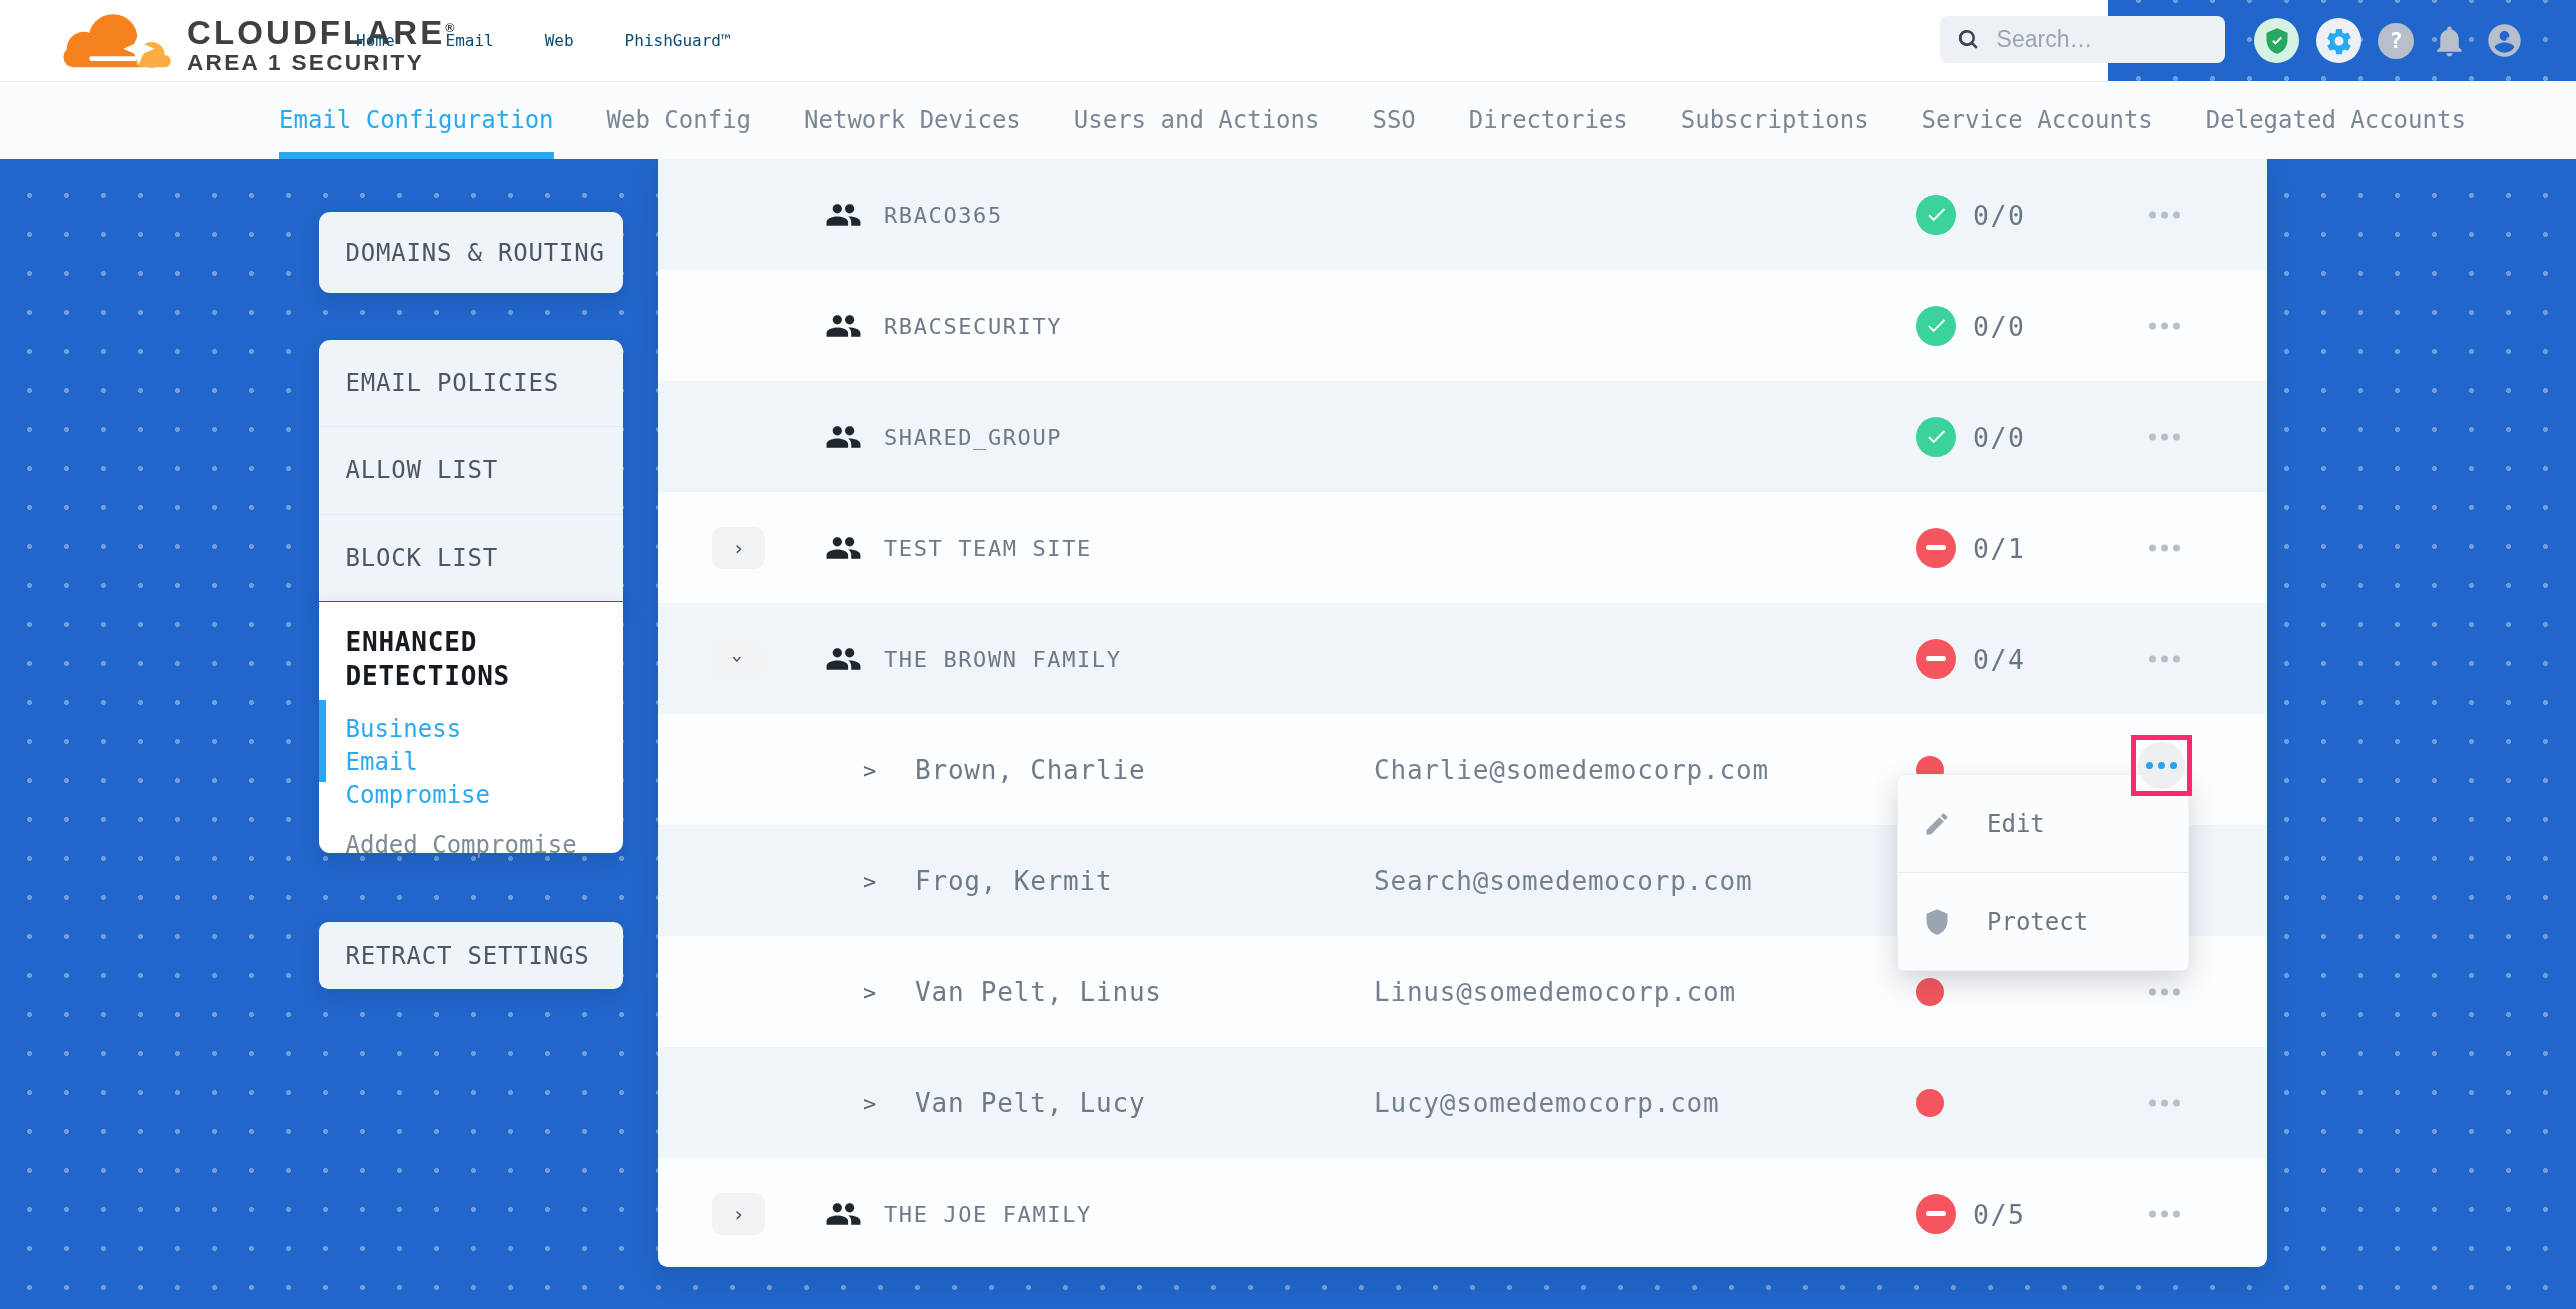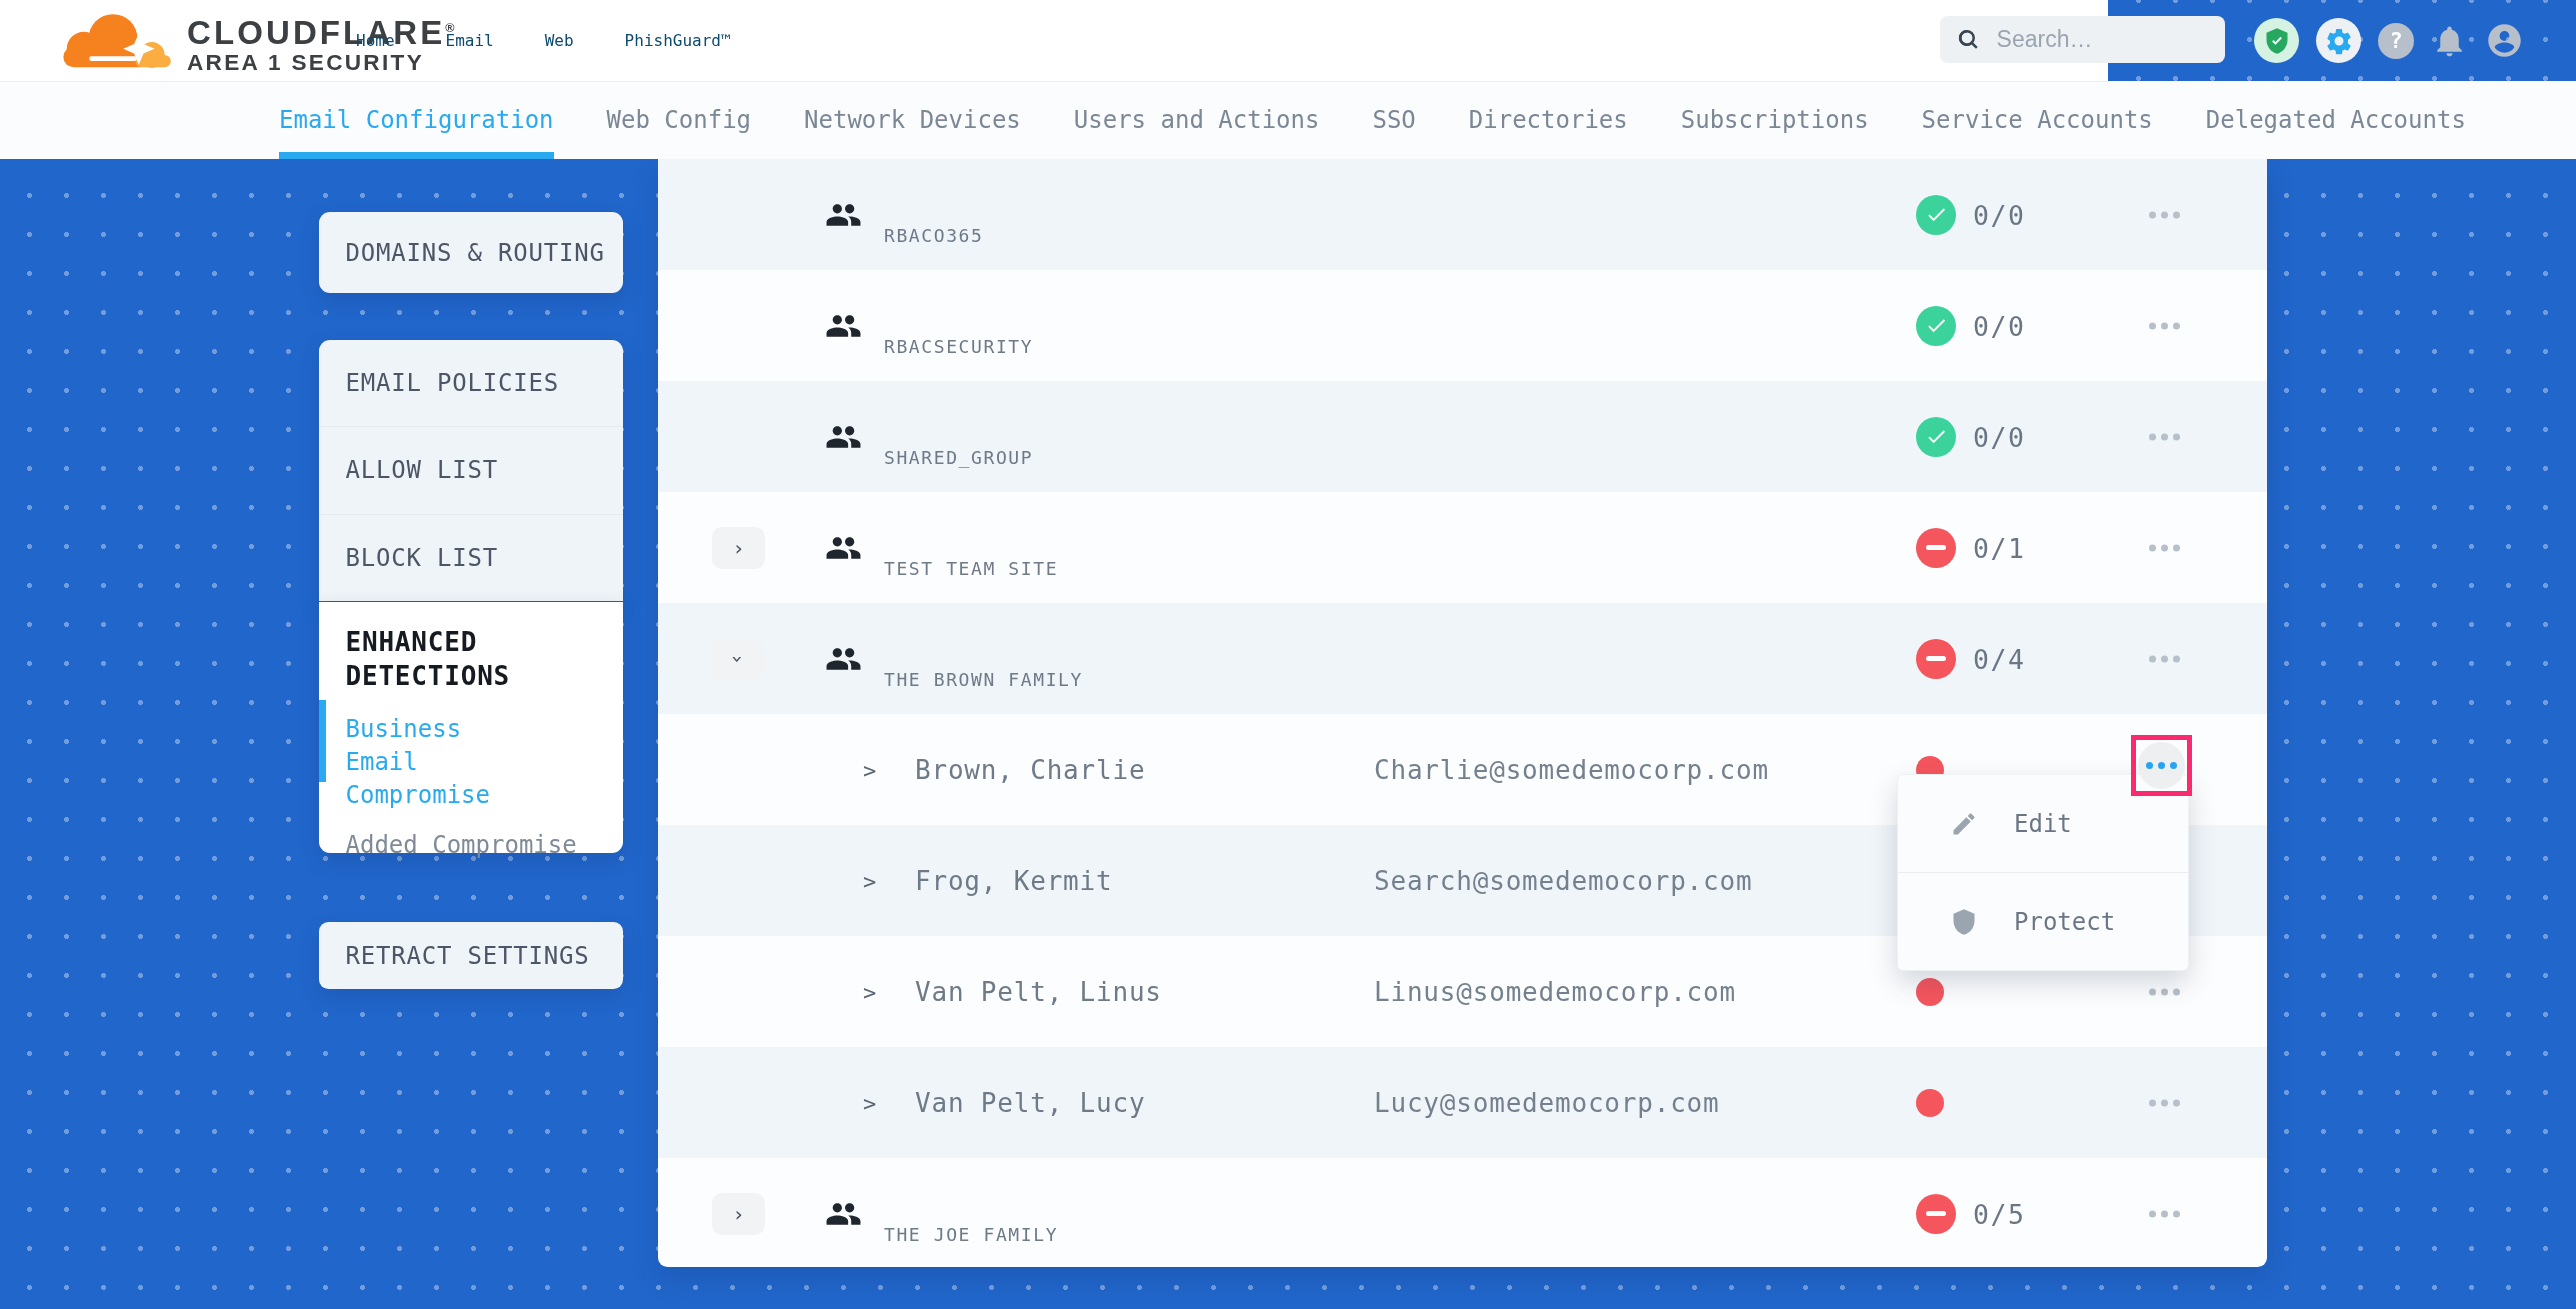--- a/index.html
+++ b/index.html
@@ -55,7 +55,7 @@
   .chev{font-size:20px;color:#4b5563;font-family:"DejaVu Sans Mono",monospace;display:inline-block;}
   .chev.down{transform:rotate(90deg);}
   .people{left:167px;width:37px;height:37px;color:#20262e;}
-  .gname{left:226px;font-size:18px;letter-spacing:1.6px;color:#6e7a88;white-space:nowrap;margin-top:20px;}
+  .gname{left:226px;font-size:22px;letter-spacing:1.6px;color:#6e7a88;white-space:nowrap;}
   .mchev{left:205px;font-size:22px;color:#5b6672;}
   .mname{left:257px;font-size:26px;letter-spacing:0.8px;color:#6e7a88;white-space:nowrap;}
   .memail{left:716px;font-size:26px;letter-spacing:0.8px;color:#75808f;white-space:nowrap;}

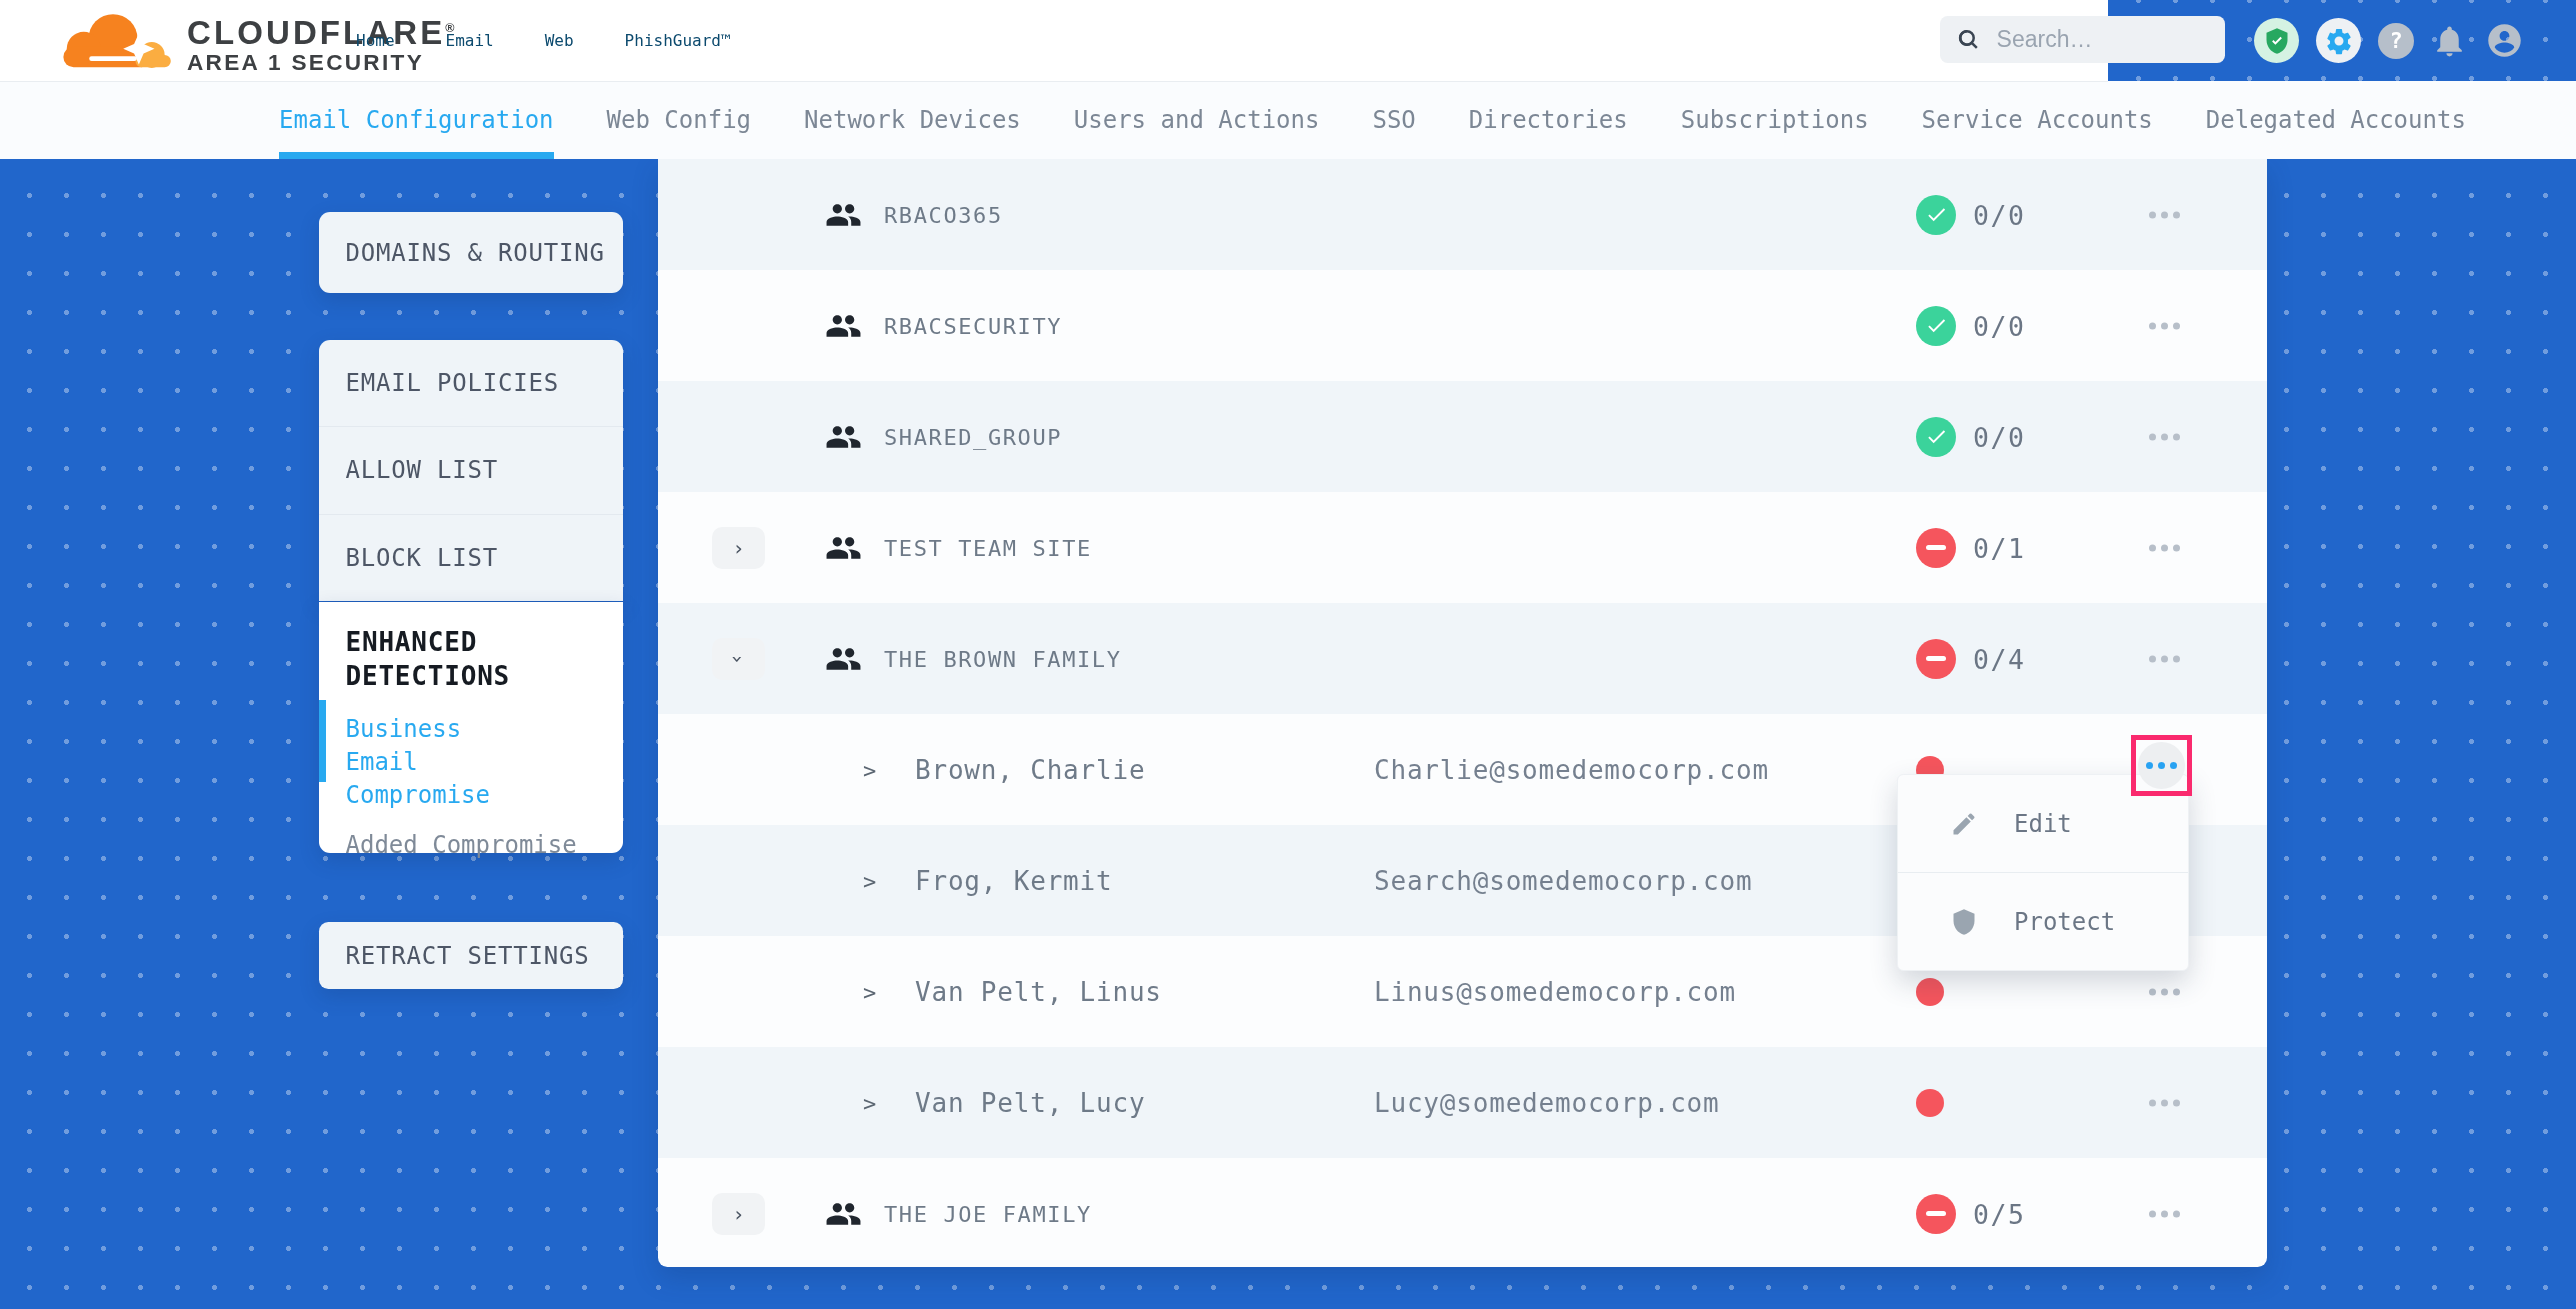--- a/index.html
+++ b/index.html
@@ -69,7 +69,7 @@
   .dots i{width:7px;height:7px;border-radius:50%;background:#b7bfc9;display:block;}
   
   .menu{position:absolute;left:1897px;top:774px;width:290px;background:#fbfcfd;border:0.8px solid #eef1f4;border-radius:6.2px;z-index:5;box-shadow:0 11px 28px rgba(40,55,80,.20);}
-  .menu .mi{height:97px;display:flex;align-items:center;padding-left:52px;gap:36px;font-size:24px;color:#6b7685;cursor:pointer;}
+  .menu .mi{height:97px;display:flex;align-items:center;padding-left:25px;gap:36px;font-size:24px;color:#6b7685;cursor:pointer;}
   .menu .mi + .mi{border-top:1.6px solid #e8edf1;}
   .menu .mi svg{color:#9aa5b0;}
   

